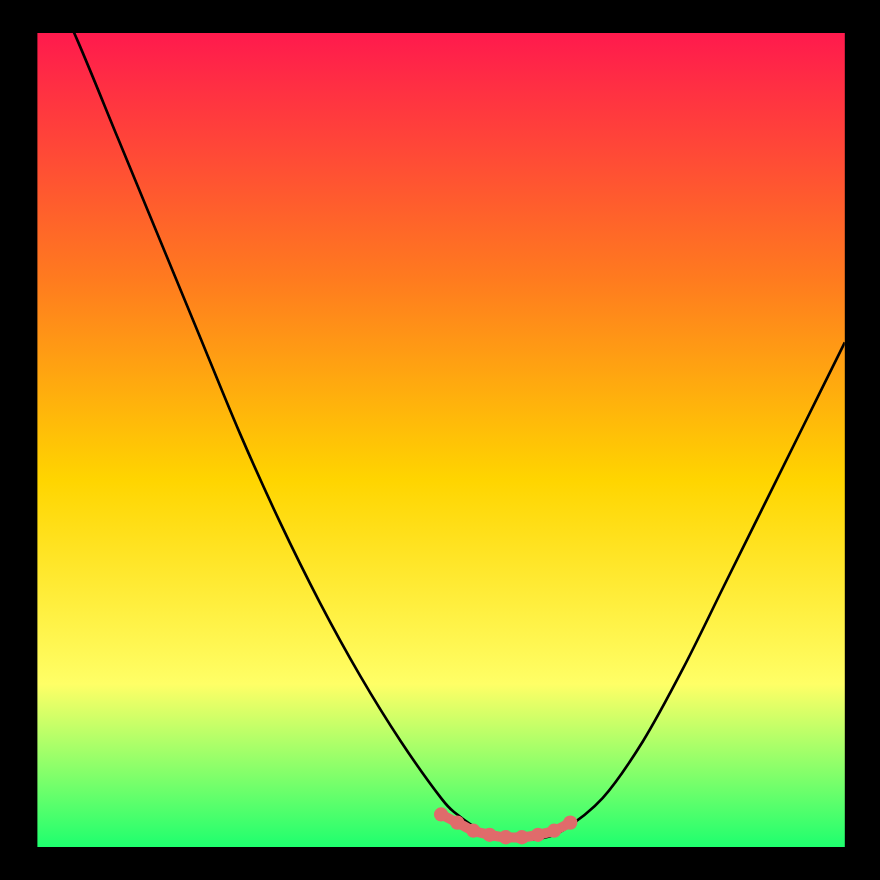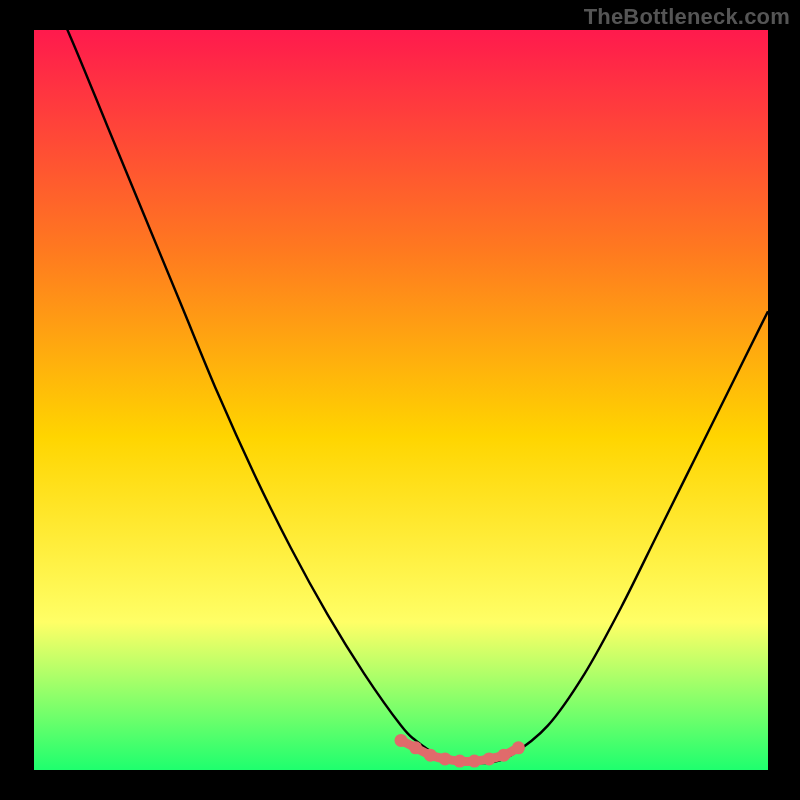--- a/index.html
+++ b/index.html
@@ -40,7 +40,6 @@
 
 <div class="frame">
 
-  <div class="watermark">TheBottleneck.com</div>
 
   <svg id="chart-svg" width="800" height="800" viewBox="0 0 800 800">
     <defs>

